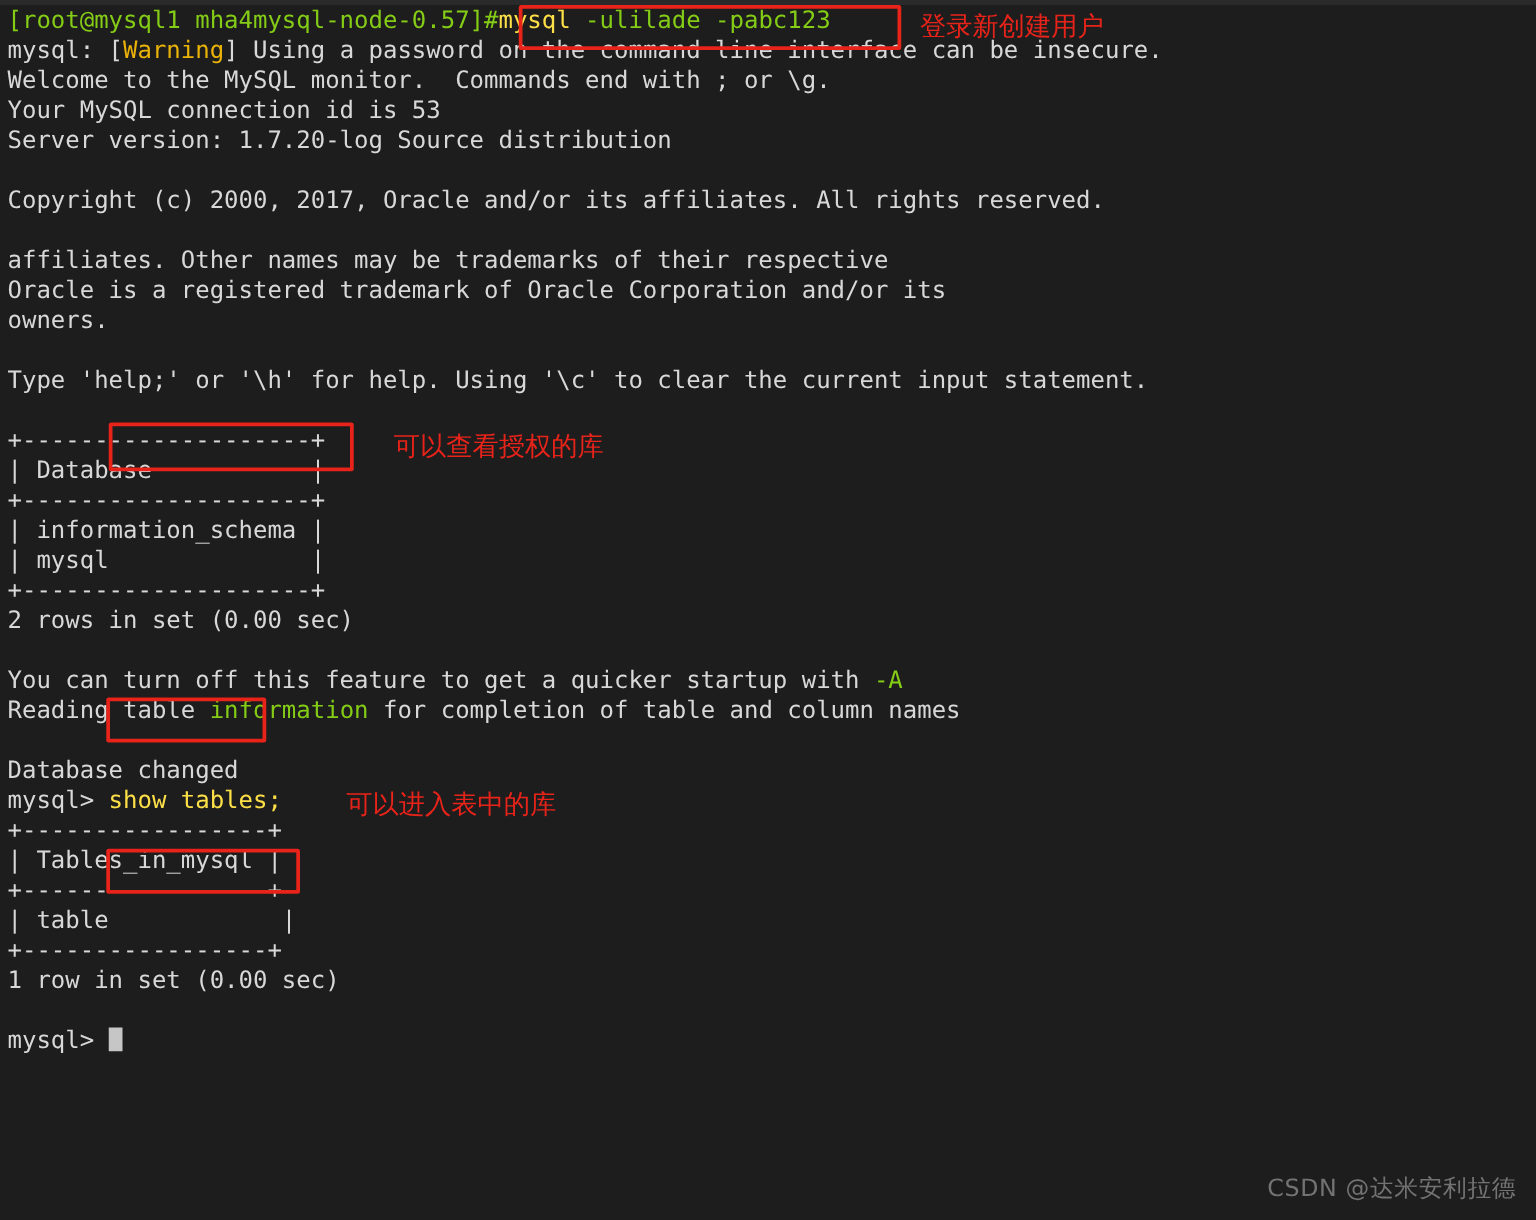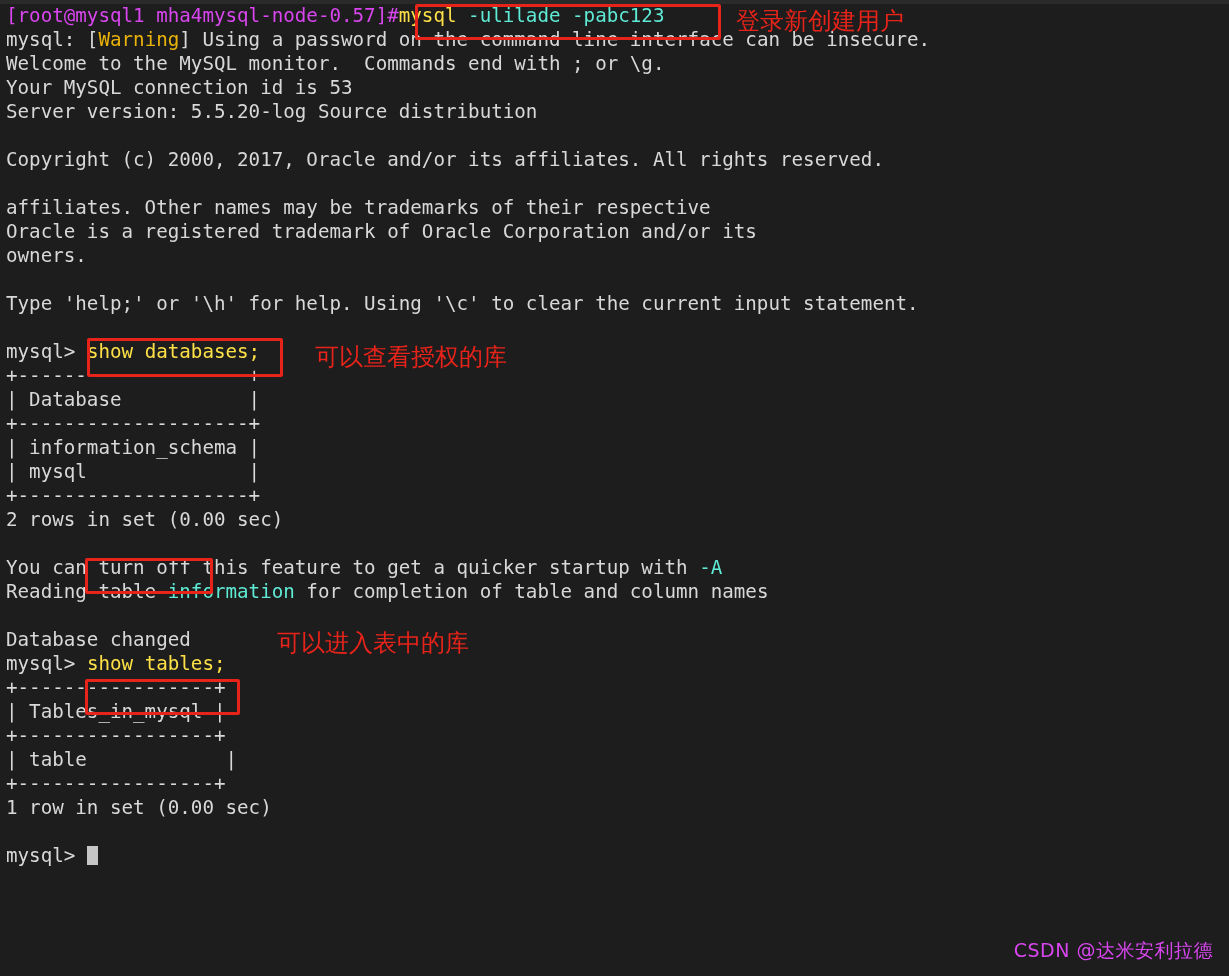--- a/index.html
+++ b/index.html
@@ -37,7 +37,7 @@
     font-family: "DejaVu Sans Mono", "Liberation Mono", monospace;
   }
   .blank { height: 24px; }
-  .c-white  { color: #d946ef; }
+  .c-white  { color: #84cc16; }
   .c-cyan   { color: #5eead4; }
   .c-yellow { color: #eab308; }
   .c-box    { color: #fde047; }

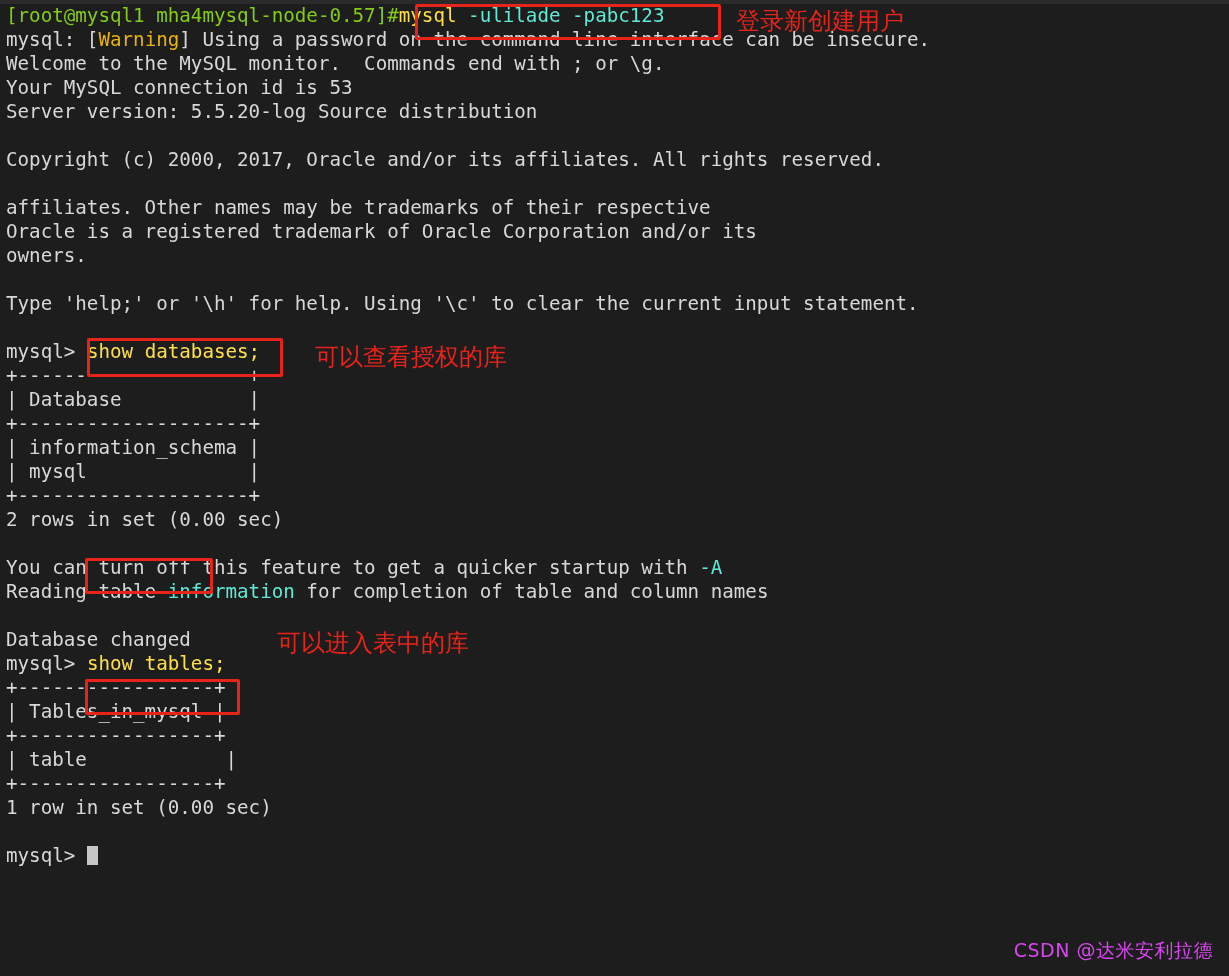--- a/index.html
+++ b/index.html
@@ -38,7 +38,7 @@
   }
   .blank { height: 24px; }
   .c-white  { color: #84cc16; }
-  .c-cyan   { color: #5eead4; }
+  .c-cyan   { color: #84cc16; }
   .c-yellow { color: #eab308; }
   .c-box    { color: #fde047; }
 

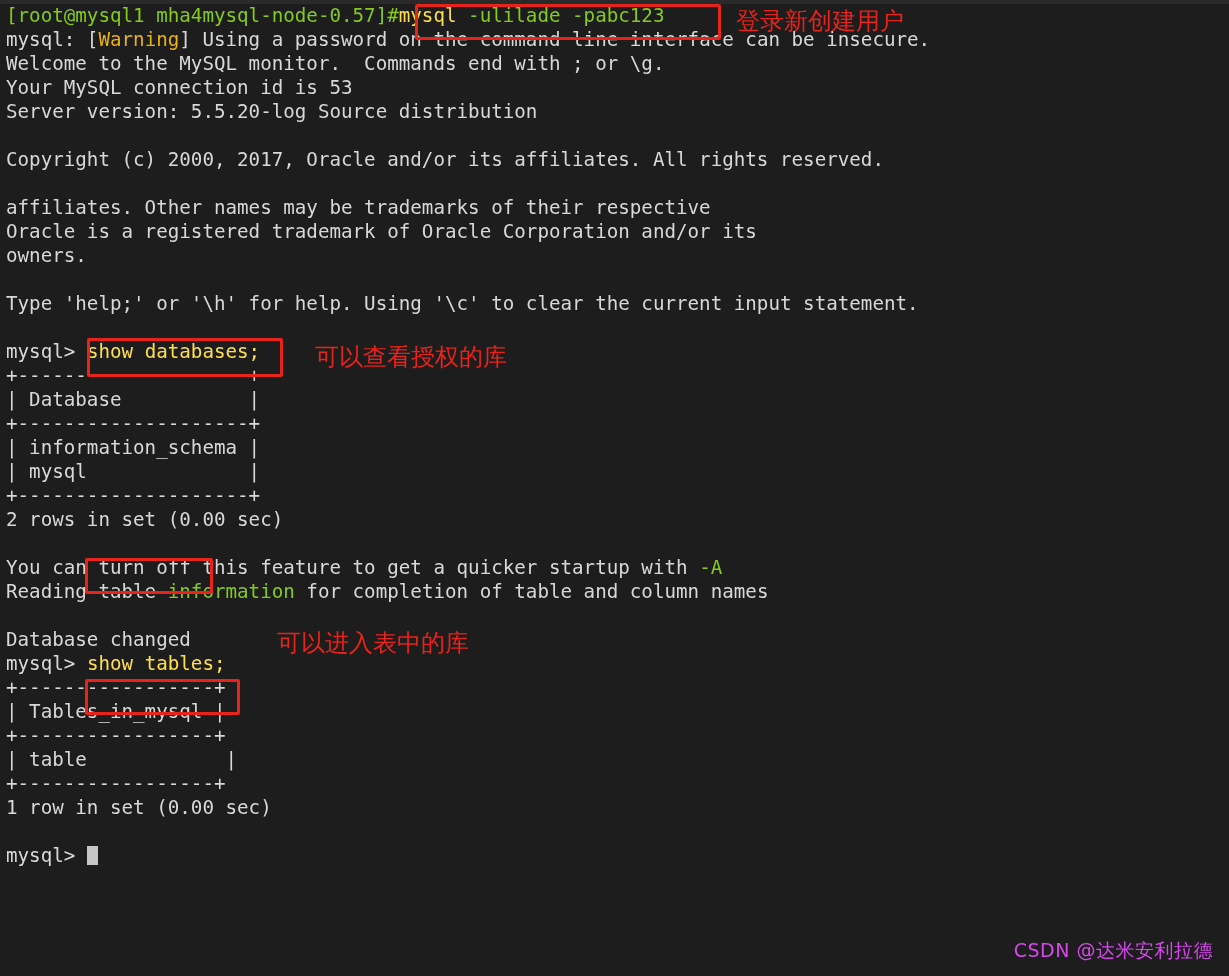--- a/index.html
+++ b/index.html
@@ -63,7 +63,7 @@
     position: absolute;
     color: #e8231a;
     font-family: "DejaVu Sans", "Liberation Sans", sans-serif;
-    font-size: 24px;
+    font-size: 21px;
     line-height: 24px;
     white-space: nowrap;
     font-weight: 400;

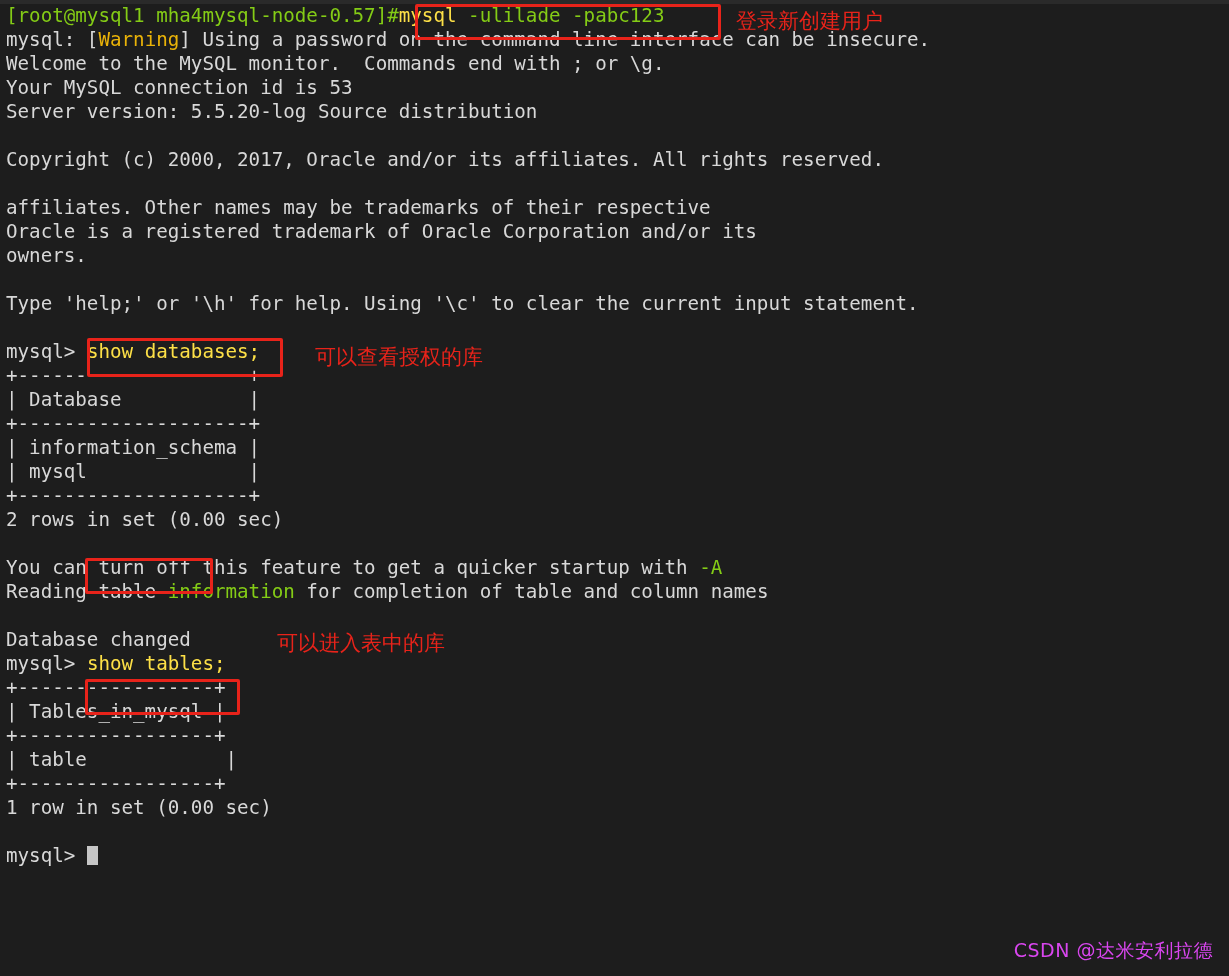--- a/index.html
+++ b/index.html
@@ -91,7 +91,7 @@
 
   <div class="line">Welcome to the MySQL monitor.  Commands end with ; or \g.</div>
   <div class="line">Your MySQL connection id is 53</div>
-  <div class="line">Server version: 5.5.20-log Source distribution</div>
+  <div class="line">Server version: 1.7.20-log Source distribution</div>
   <div class="blank"></div>
   <div class="line">Copyright (c) 2000, 2017, Oracle and/or its affiliates. All rights reserved.</div>
   <div class="blank"></div>

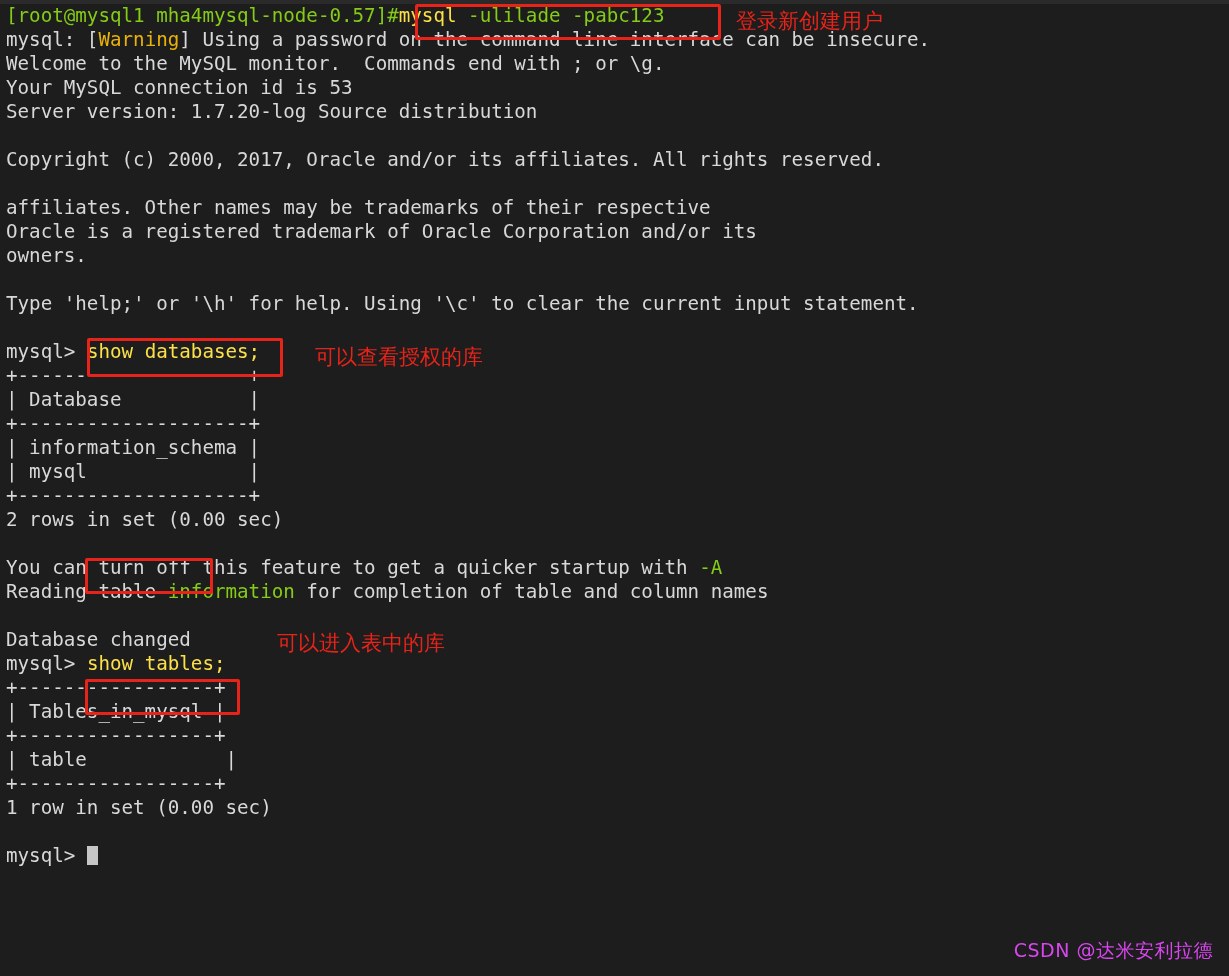--- a/index.html
+++ b/index.html
@@ -102,7 +102,6 @@
   <div class="line">Type 'help;' or '\h' for help. Using '\c' to clear the current input statement.</div>
   <div class="blank"></div>
 
-  <div class="line"><span>mysql&gt; </span><span class="c-box">show databases;</span></div>
 
   <div class="line">+--------------------+</div>
   <div class="line">| Database           |</div>

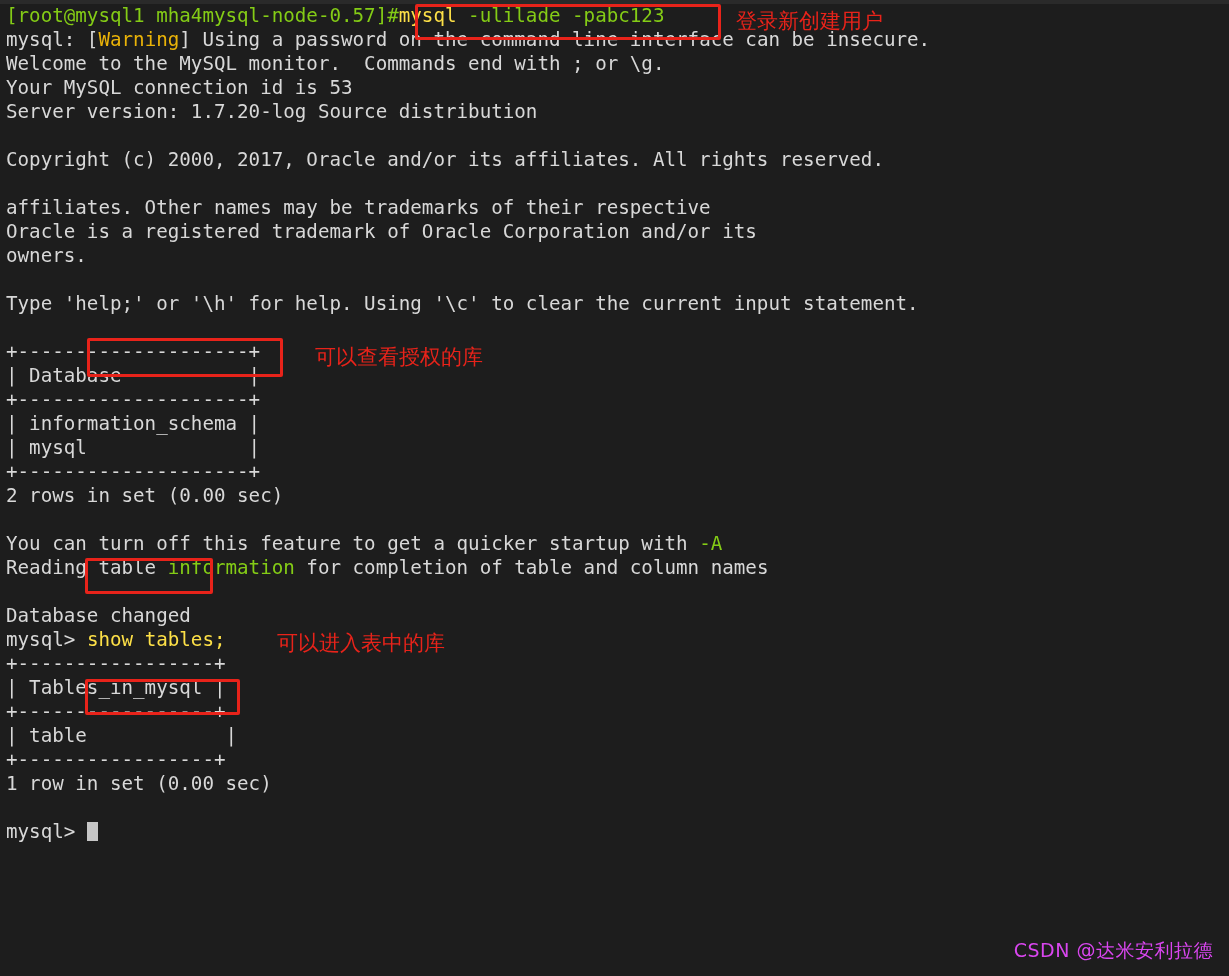--- a/index.html
+++ b/index.html
@@ -72,7 +72,7 @@
     position: absolute;
     right: 16px;
     bottom: 12px;
-    color: #d946ef;
+    color: #737373;
     font-family: "DejaVu Sans", "Liberation Sans", sans-serif;
     font-size: 19px;
     letter-spacing: 0.5px;

